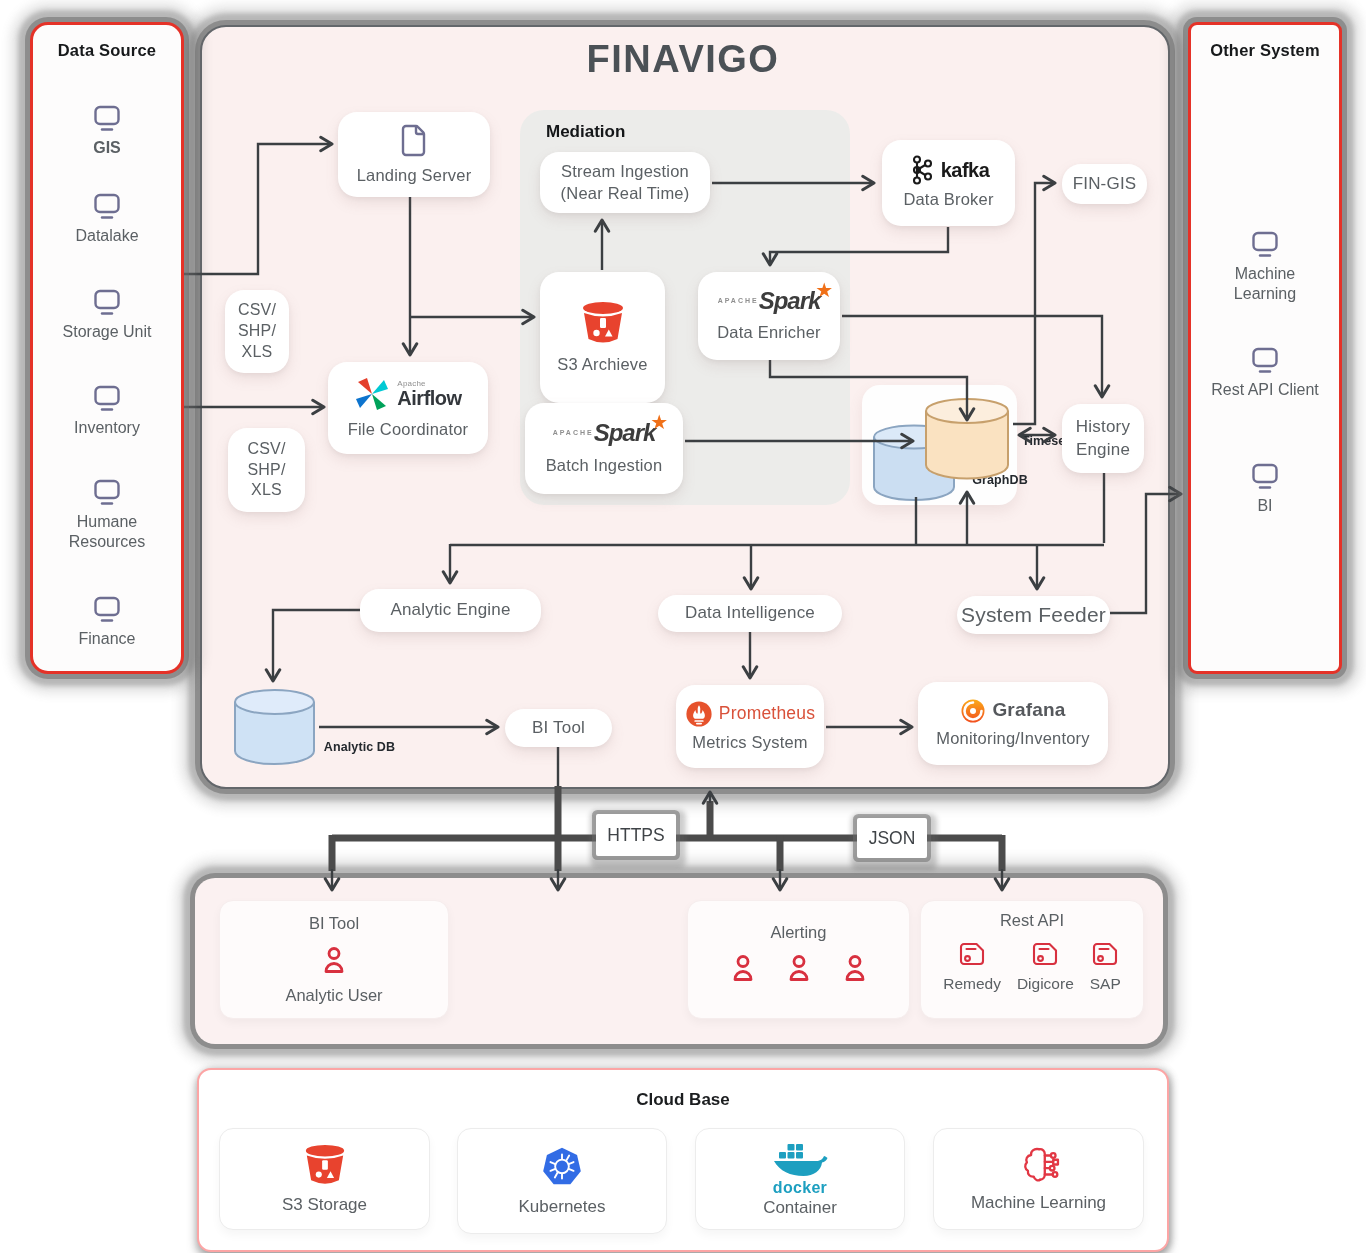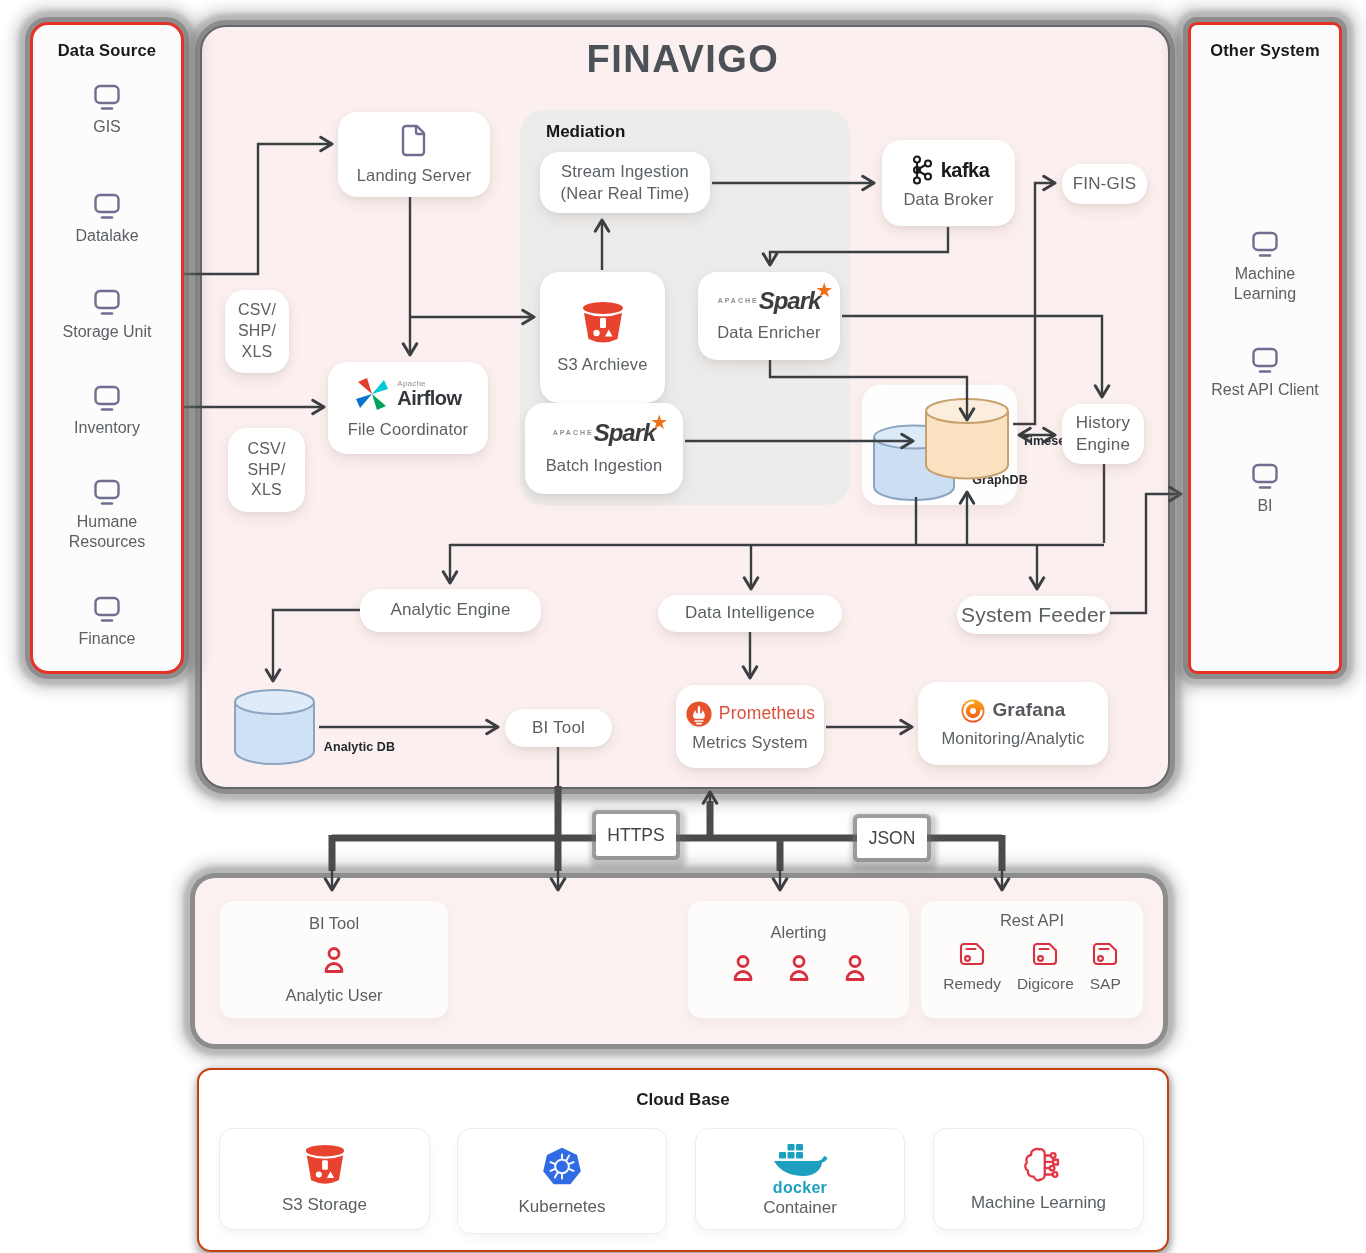--- a/index.html
+++ b/index.html
@@ -307,7 +307,7 @@
 
   <div class="abs sidebar grain" style="left:30px;top:22px;width:148px;height:646px;">
     <div class="side-title">Data Source</div>
-    <div class="side-item" style="top:59px;">
+    <div class="side-item" style="top:80px;font-weight:bold;">
       <svg width="30" height="27" viewBox="0 0 30 27">
           <rect x="3.5" y="2" width="23" height="17" rx="4.5" fill="none" stroke="#6e6e91" stroke-width="2.4"></rect>
           <path d="M10,24.5 H20" stroke="#6e6e91" stroke-width="2.4" stroke-linecap="round"></path>

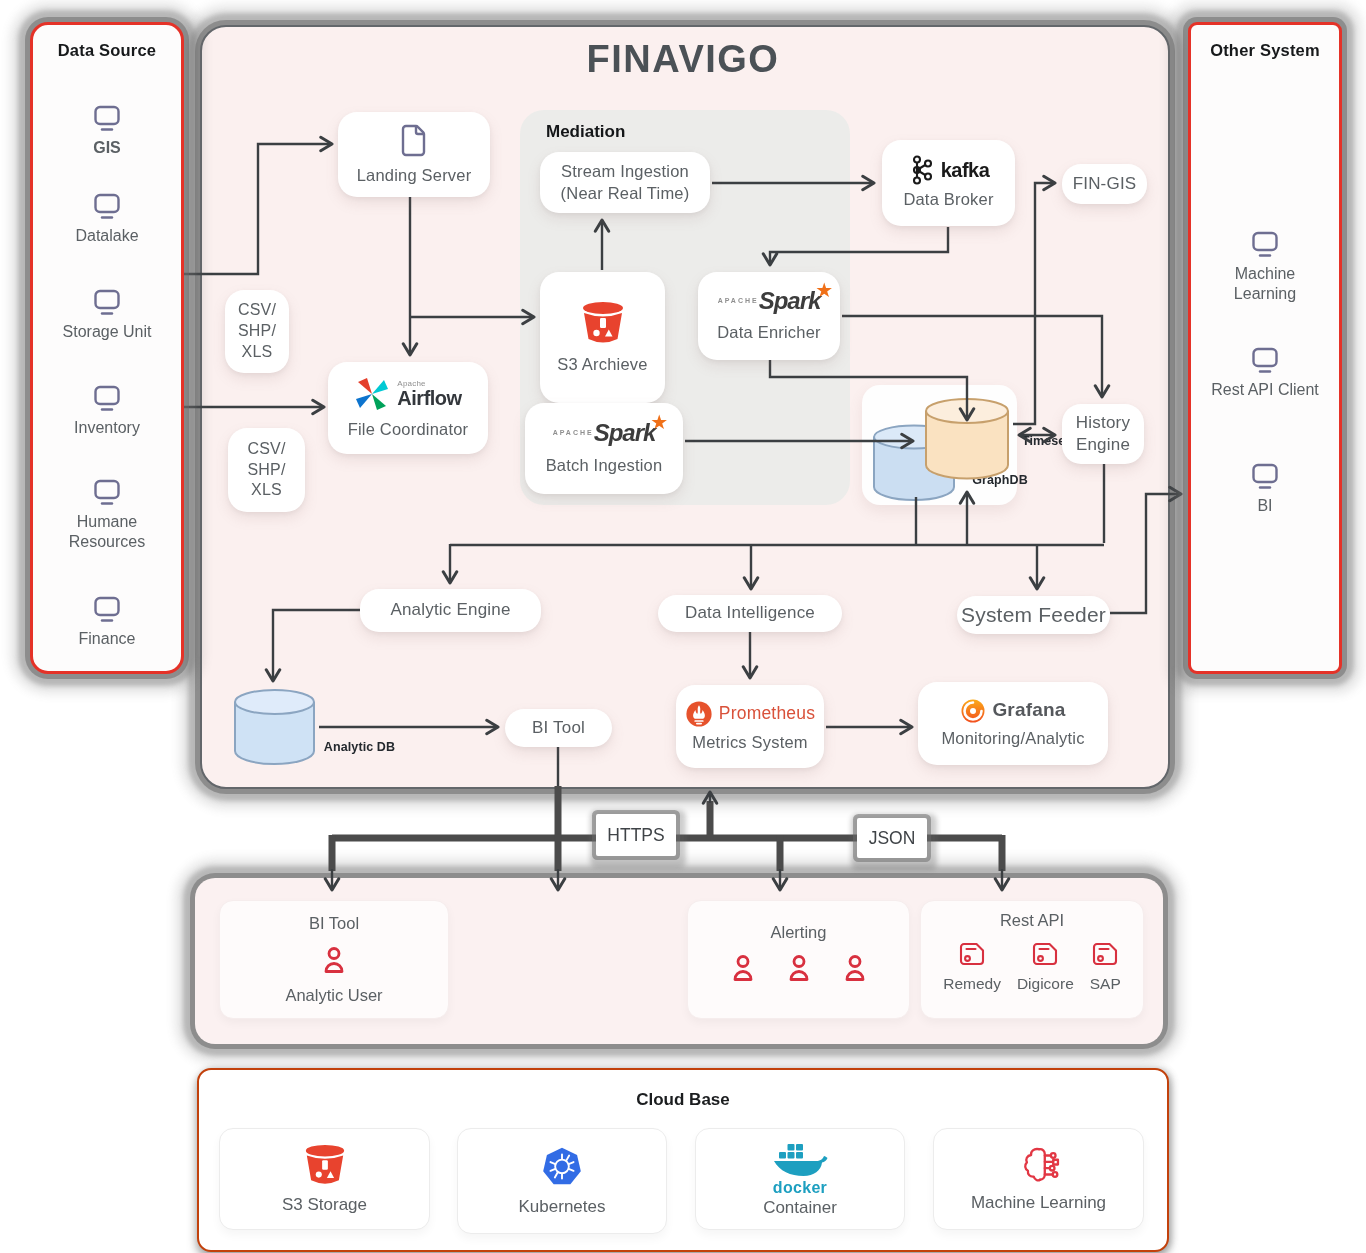--- a/index.html
+++ b/index.html
@@ -247,7 +247,7 @@
     <span class="nlabel">Batch Ingestion</span>
   </div>
 
-  <div class="node" style="left:1062px;top:404px;width:82px;height:60px;font-size:17px;padding:0 4px;box-sizing:border-box;">
+  <div class="node" style="left:1062px;top:404px;width:82px;height:69px;font-size:17px;padding:0 4px;box-sizing:border-box;">
     <span class="nlabel">History Engine</span>
   </div>
 

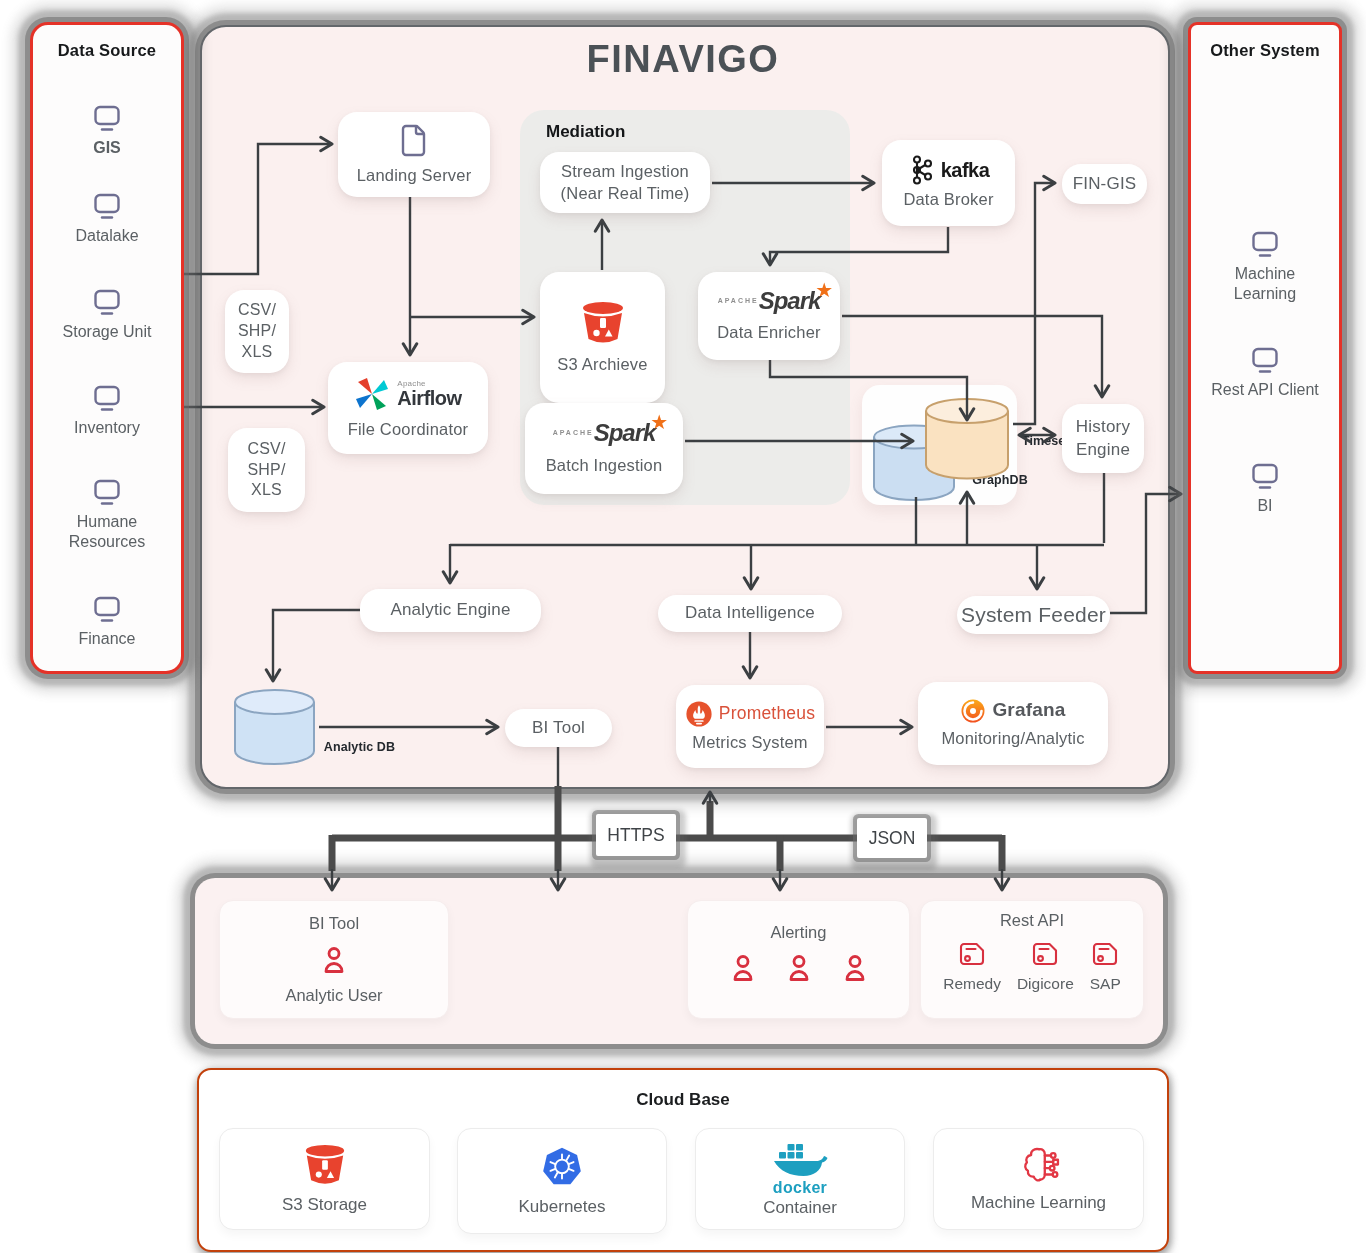--- a/index.html
+++ b/index.html
@@ -295,7 +295,7 @@
       </svg>
       <span class="graf-word">Grafana</span>
     </div>
-    <span class="nlabel">Monitoring/Analytic</span>
+    <span class="nlabel">Monitoring/Inventory</span>
   </div>
 
   <div class="conn-label grain-sm" style="left:596px;top:814px;width:80px;height:42px;">

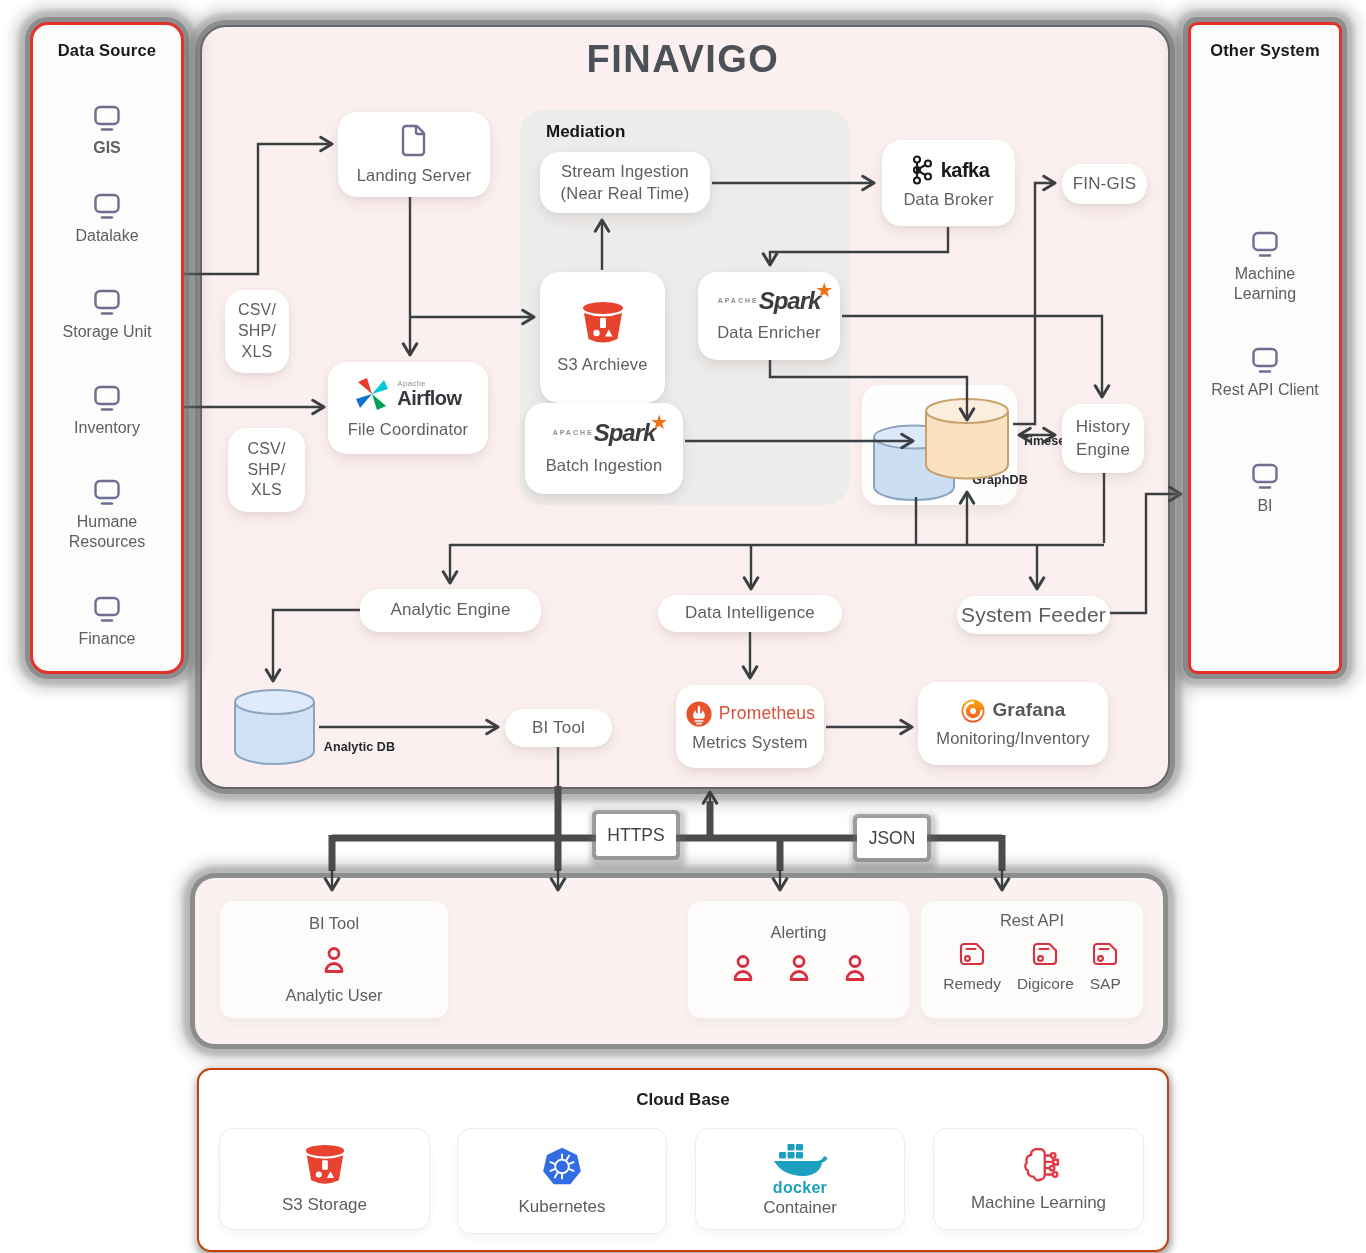--- a/index.html
+++ b/index.html
@@ -53,7 +53,7 @@
   .iconrow{display:flex;align-items:center;justify-content:center;gap:30px;}
   .apicol{display:flex;flex-direction:column;align-items:center;gap:7px;font-size:15.5px;}
   
-  .cloud{background:#ffffff;border:2px solid #c2410c;border-radius:14px;
+  .cloud{background:#ffffff;border:2px solid #fca5a5;border-radius:14px;
          box-shadow:0 5px 8px 1px rgba(90,90,90,.5),3px 0 6px rgba(90,90,90,.25);}
   .cloud-title{position:absolute;top:20px;left:0;right:0;text-align:center;
                font-weight:bold;font-size:17px;color:#1b1d1f;}

